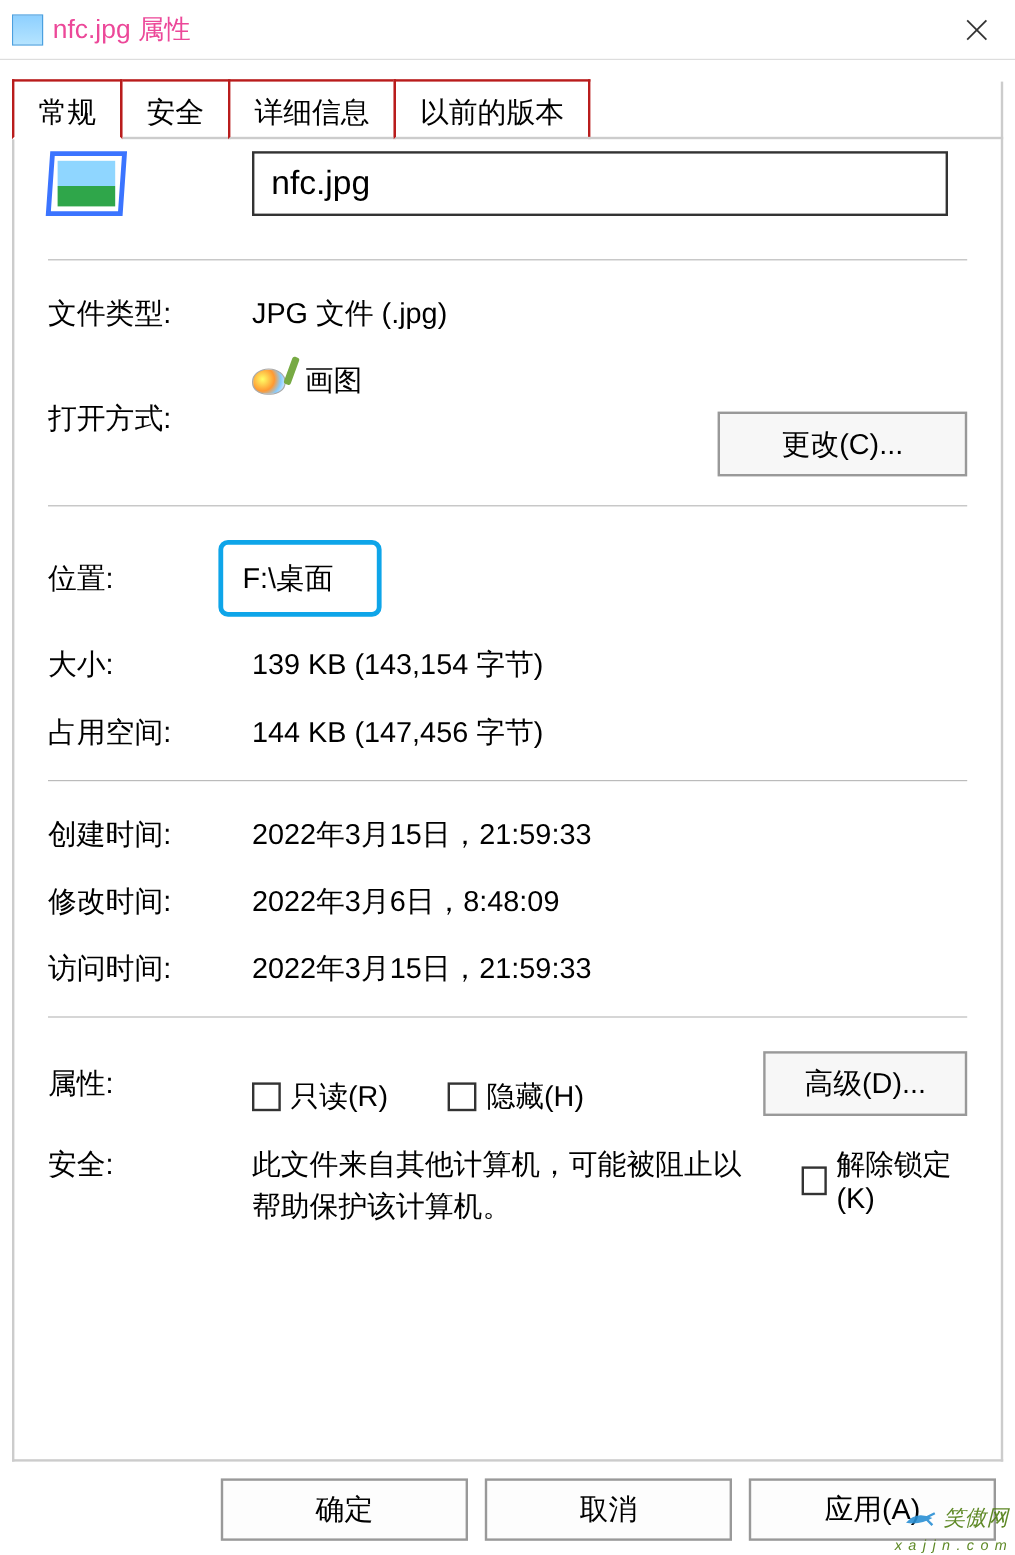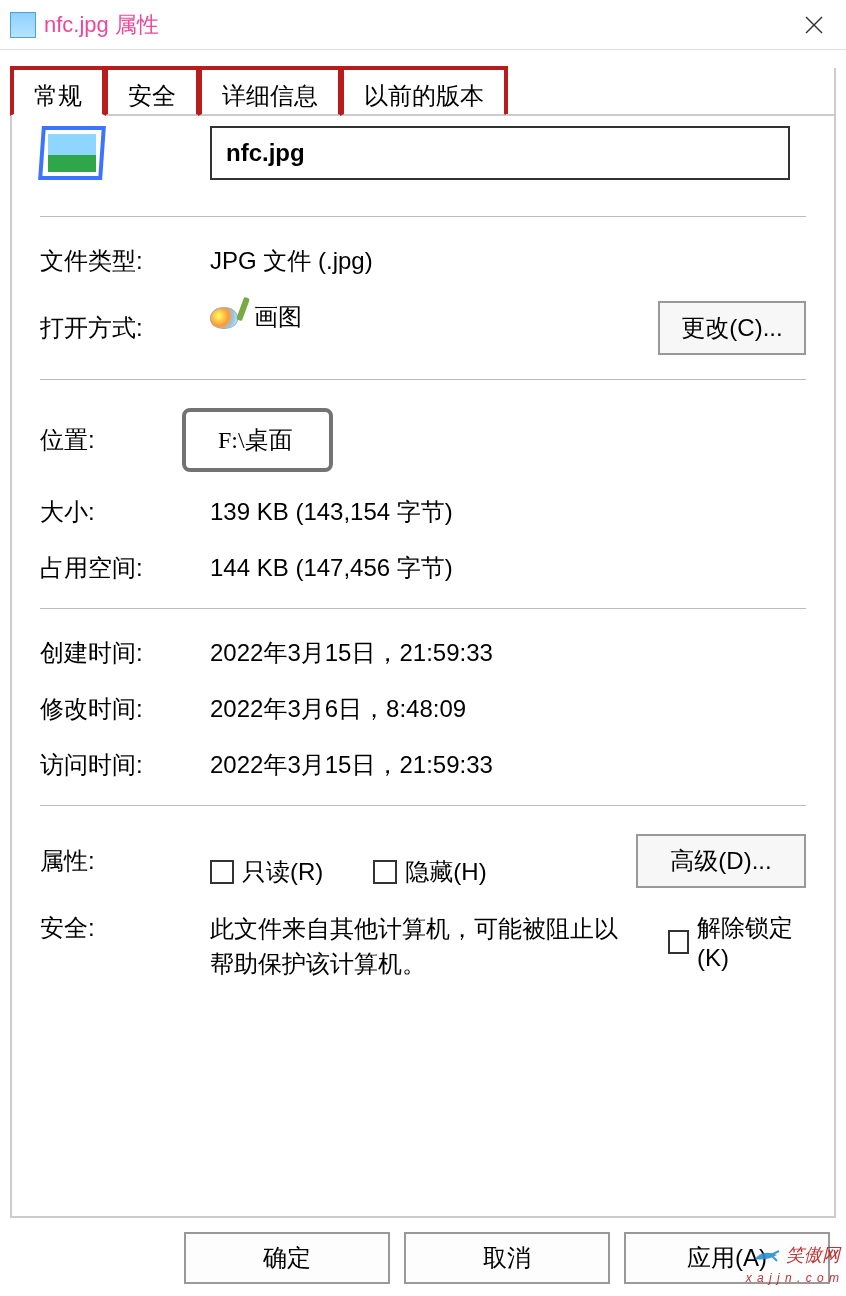--- a/index.html
+++ b/index.html
@@ -53,7 +53,7 @@
   .tab {
     padding:10px 20px 0 20px;
     font-size:24px;
-    border:4px solid #b91c1c;
+    border:2px solid #b91c1c;
     border-bottom:2px solid #ccc;
     background:#fff;
     cursor:pointer;

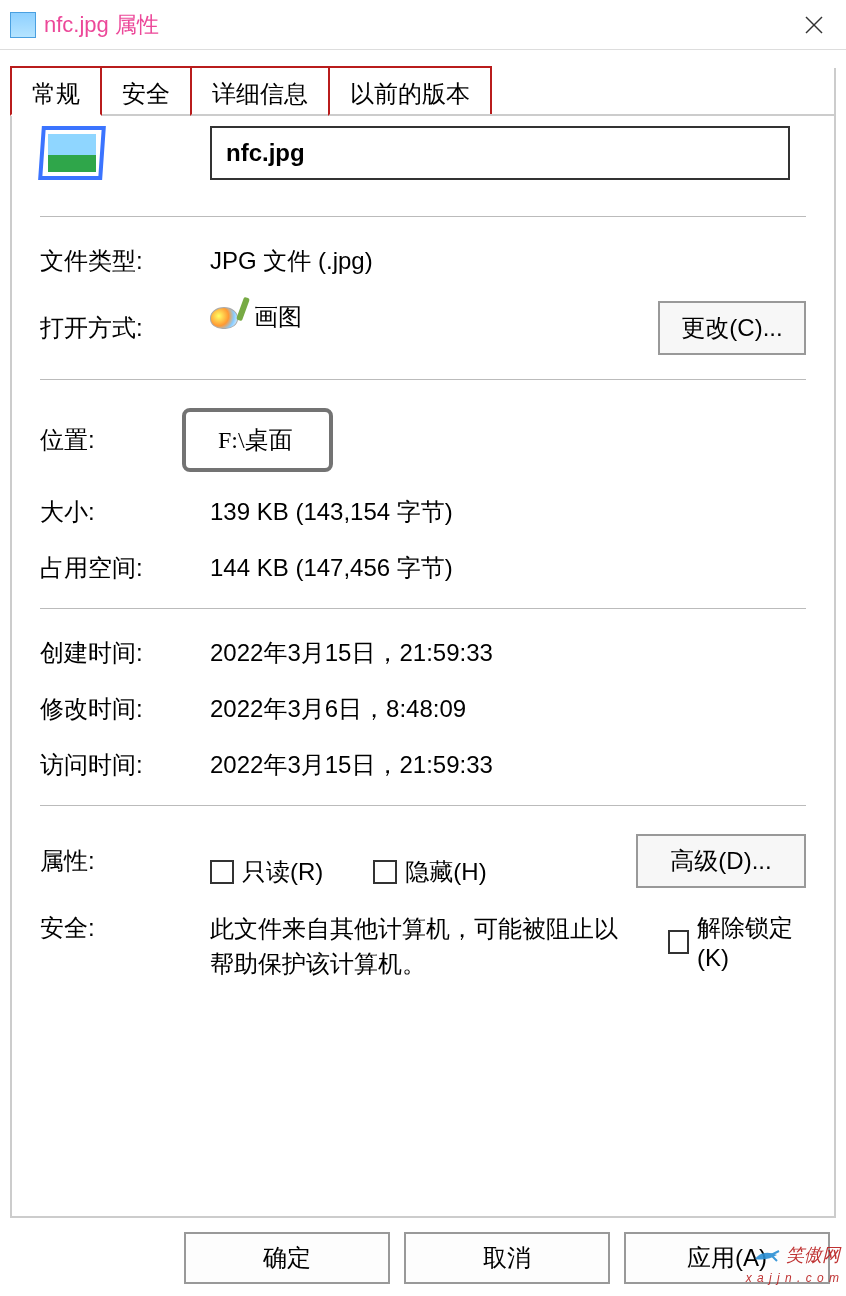--- a/index.html
+++ b/index.html
@@ -108,8 +108,7 @@
     width:580px; height:54px;
     border:2px solid #333;
     padding:0 14px;
-    font-size:24px;
-    font-weight:bold;
+    font-size:28px;
   }
   .paint-icon {
     width:34px; height:34px;

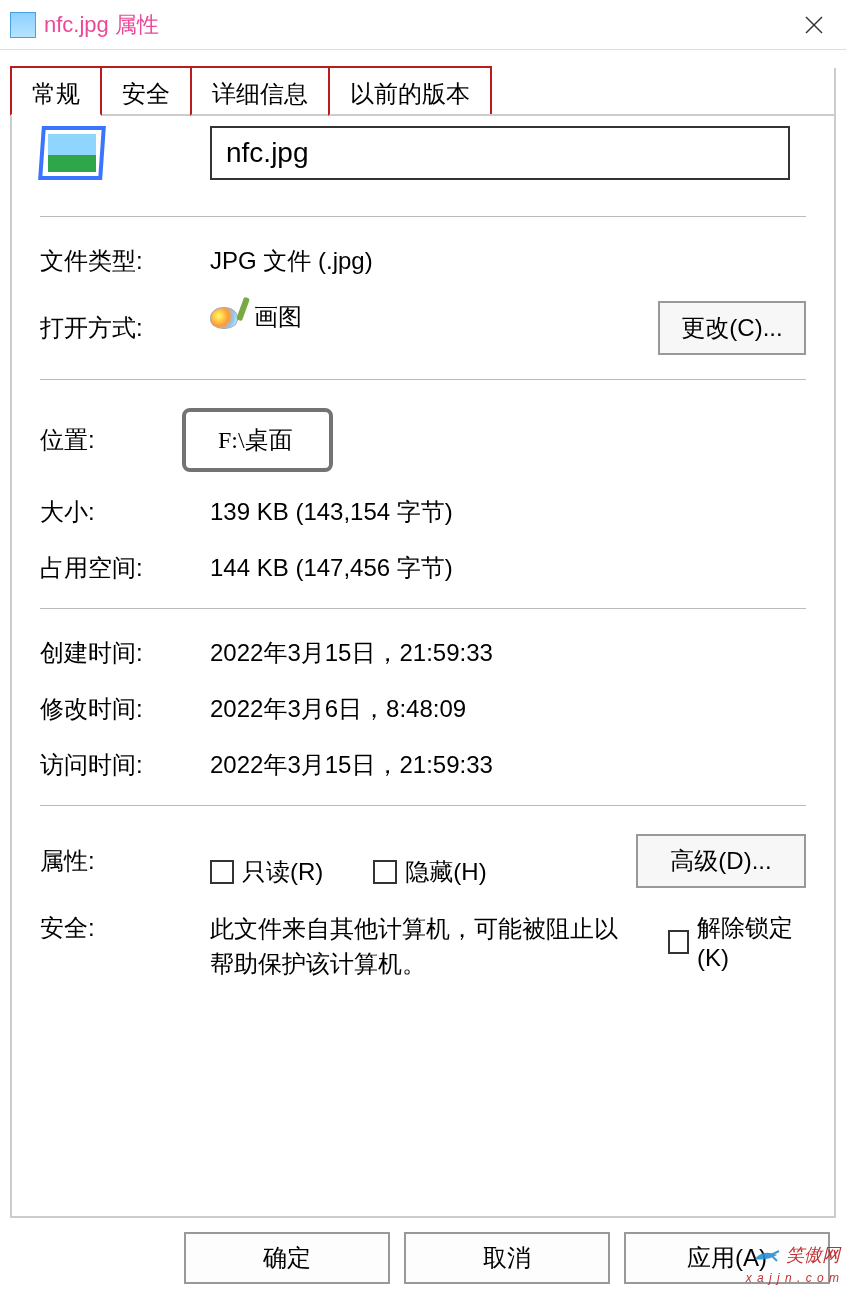--- a/index.html
+++ b/index.html
@@ -138,7 +138,7 @@
     font-size:24px;
     cursor:pointer;
   }
-  .change-btn { width:148px; margin-left:auto; }
+  .change-btn { width:208px; margin-left:auto;margin-top:42px; }
   .adv-btn { width:170px; margin-left:auto; }
   .highlight-box {
     display:inline-block;

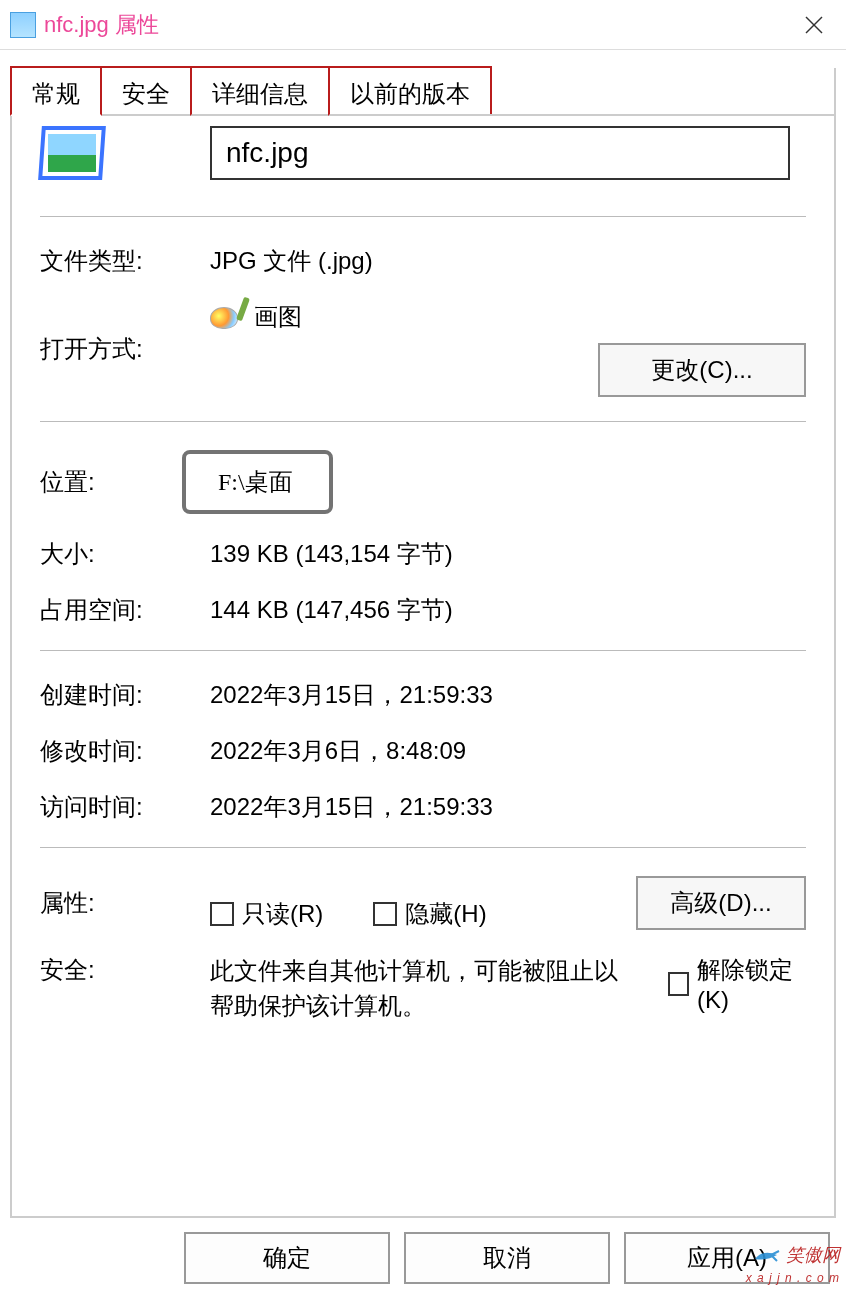--- a/index.html
+++ b/index.html
@@ -142,11 +142,10 @@
   .adv-btn { width:170px; margin-left:auto; }
   .highlight-box {
     display:inline-block;
-    border:4px solid #737373;
+    border:4px solid #0ea5e9;
     border-radius:8px;
-    padding:12px 36px 12px 32px;
+    padding:12px 36px 12px 16px;
     margin-left:-28px;
-    font-family:Liberation Serif, serif;
   }
   .chkbox {
     width:24px; height:24px;

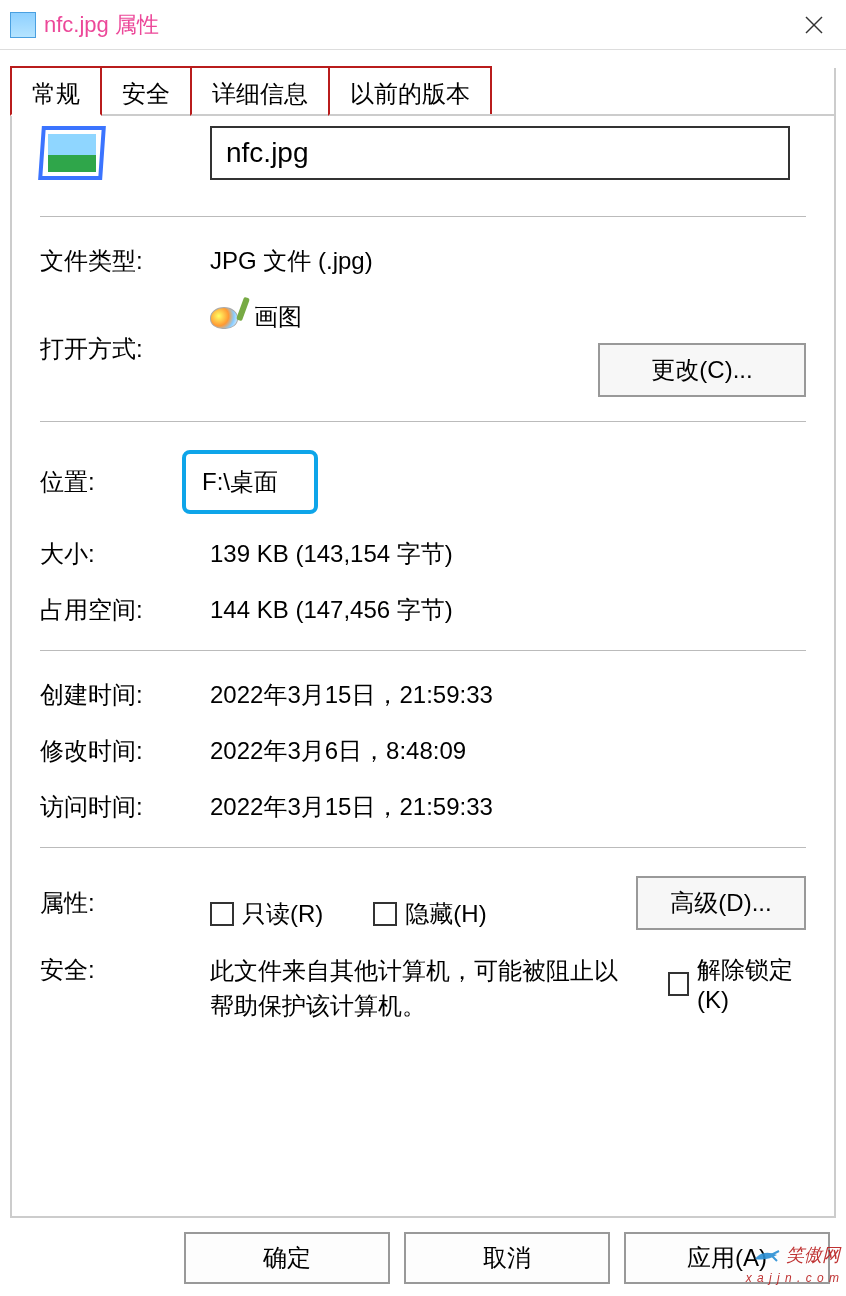--- a/index.html
+++ b/index.html
@@ -179,9 +179,9 @@
   
   .watermark {
     position:absolute;
-    right:6px; bottom:10px;
+    right:6px; bottom:0;
     font-size:18px;
-    color:#b91c1c;
+    color:#4d7c0f;
     font-style:italic;
     opacity:0.9;
     text-align:right;

